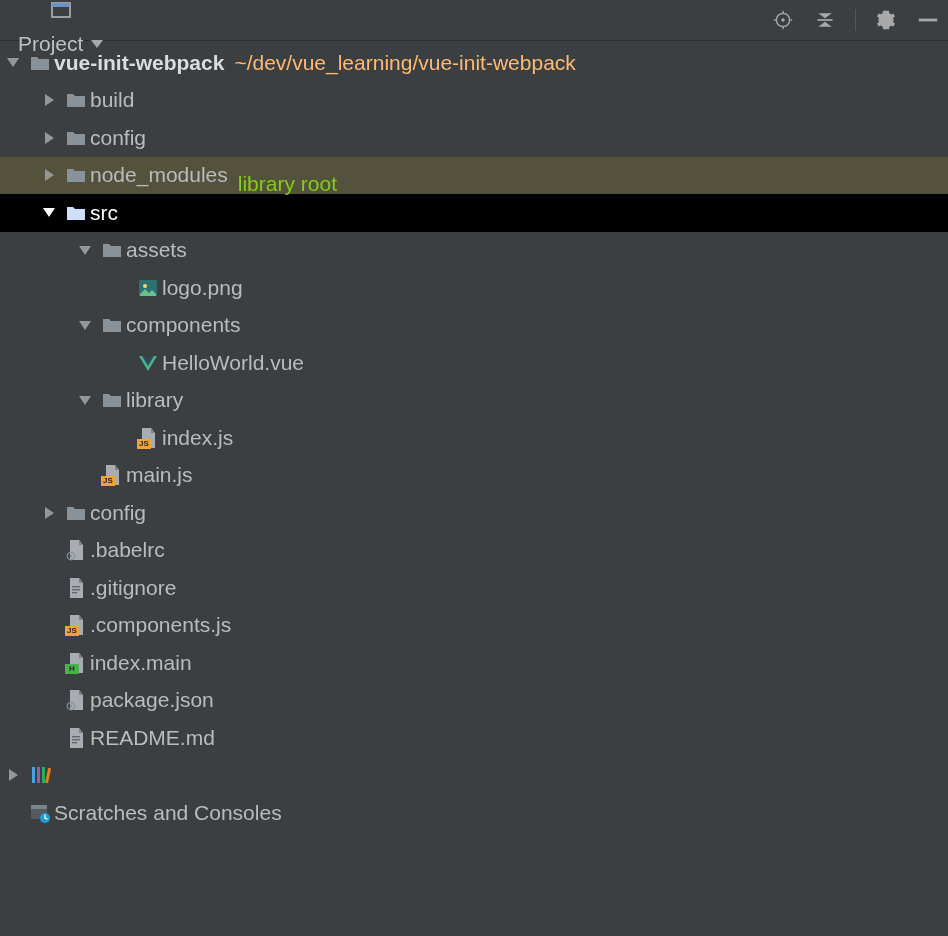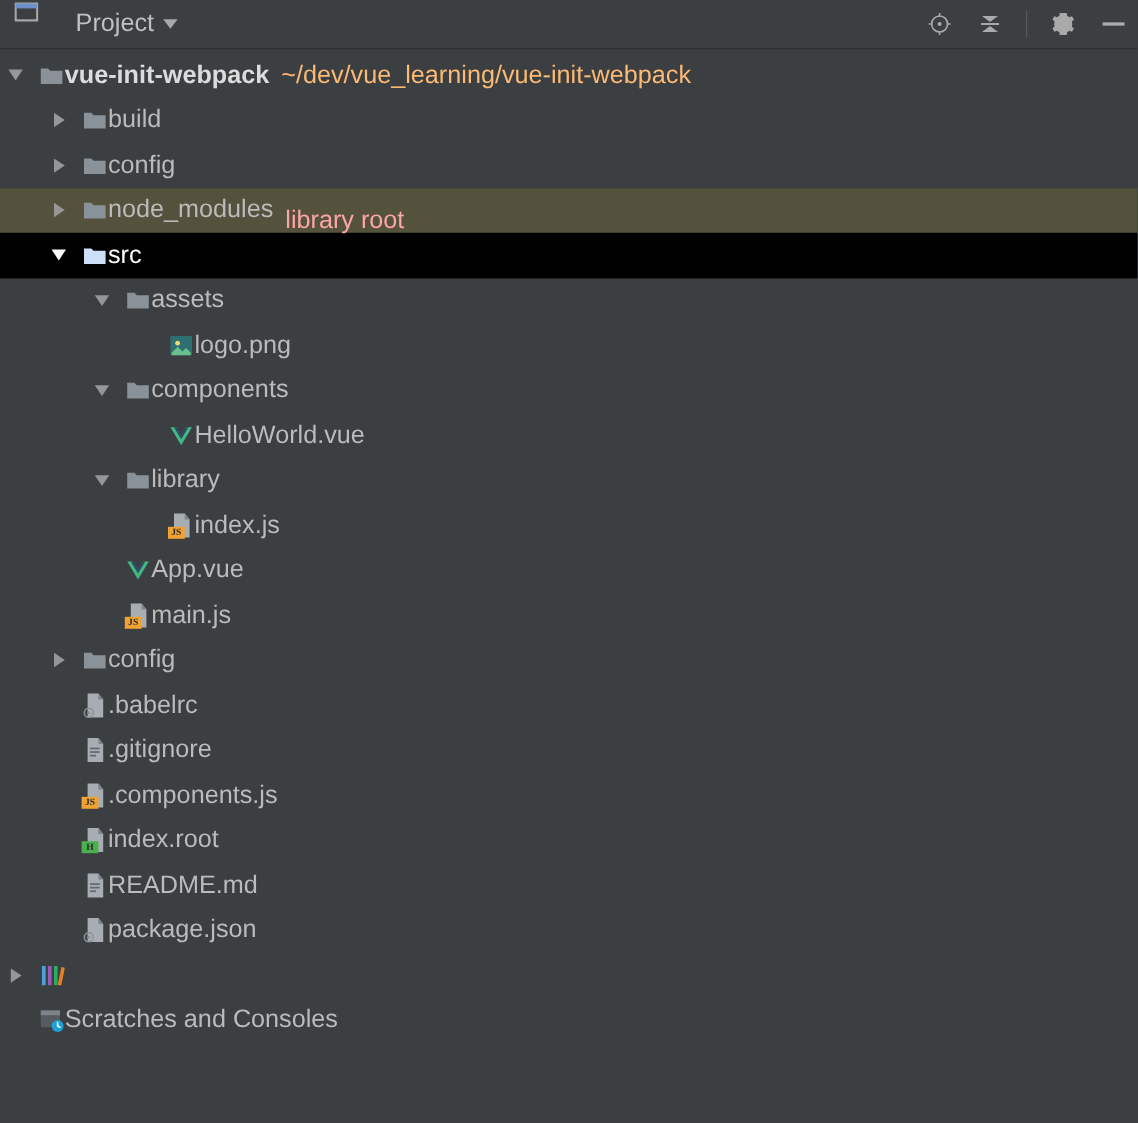--- a/index.html
+++ b/index.html
@@ -22,7 +22,7 @@
     padding: 0 8px 0 12px;
     gap: 4px;
   }
-  .panel-header .left  { display:flex; align-items:flex-start; gap:25px; height:100%; }
+  .panel-header .left  { display:flex; align-items:center; gap:12px; height:100%;flex-direction:column; }
   .panel-header .right { margin-left:auto; display:flex; align-items:center; gap:18px; height:100%; }
   .panel-title-btn {
     display:flex; align-items:center; gap:8px; height:100%;

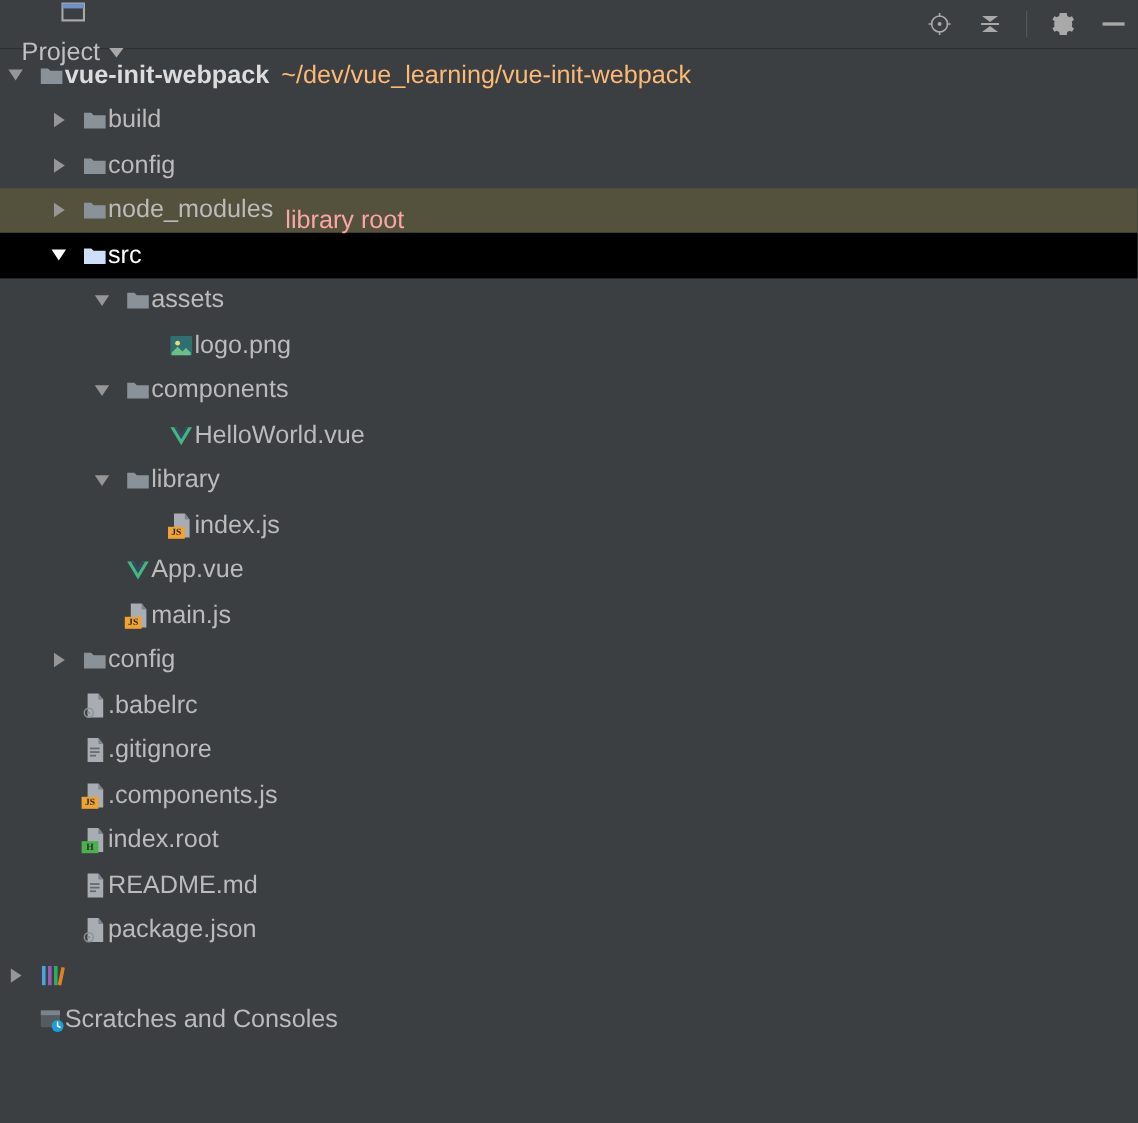--- a/index.html
+++ b/index.html
@@ -58,7 +58,7 @@
   .row .label-white { color:#ffffff; }
   .row .hint { color:#fdba74; margin-left:10px; }
   .row.lib-root { background:#54523d; }
-  .row.lib-root .hint { color:#fca5a5;margin-top:18px; }
+  .row.lib-root .hint { color:#84cc16;margin-top:18px; }
   .row.selected { background:#000000; }
   .row.selected .label, .row.selected .label-white { color:#ffffff; }
 

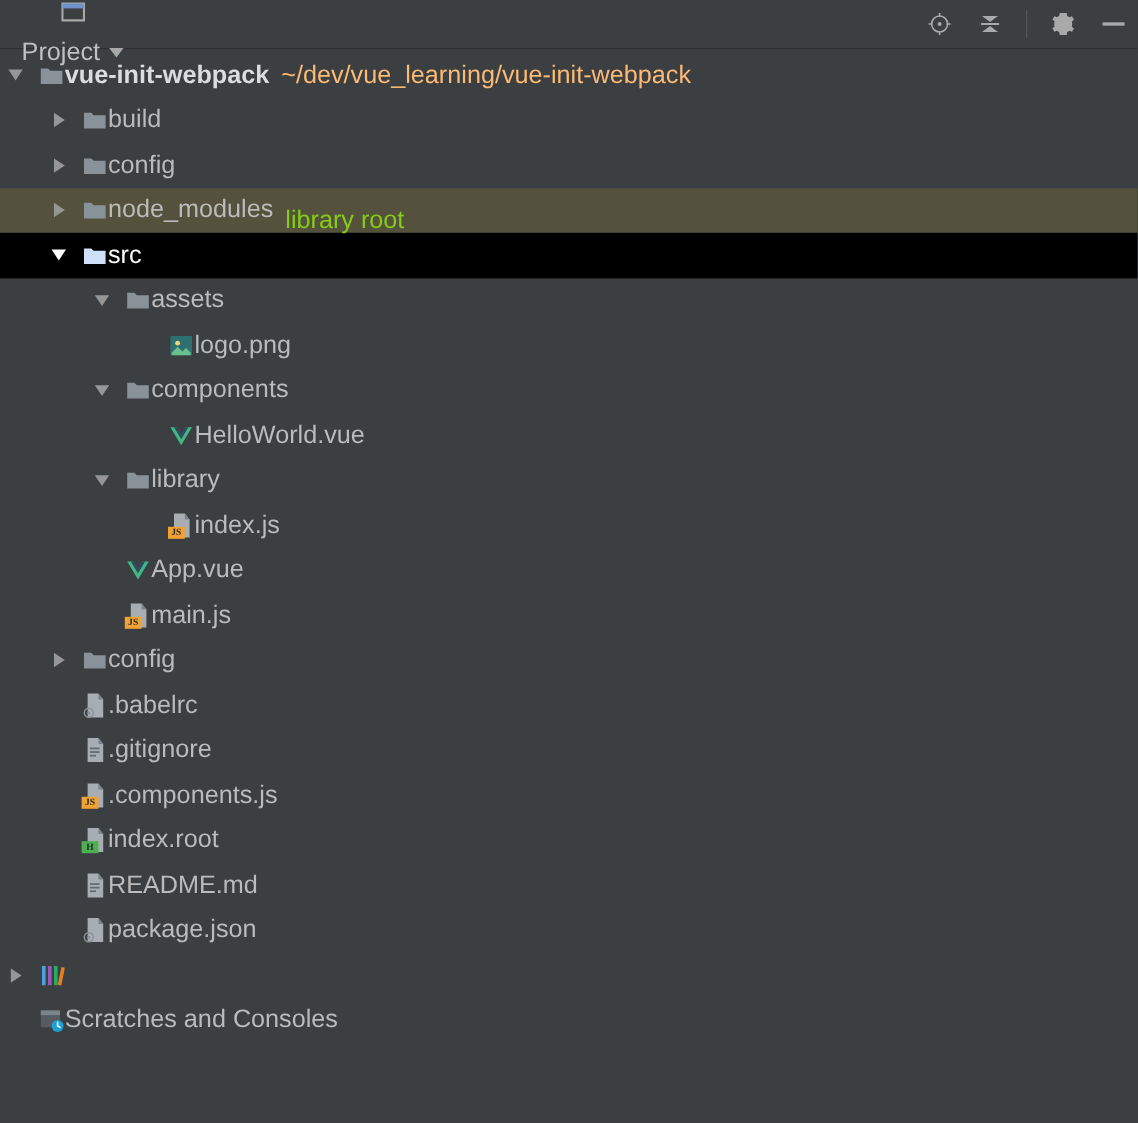--- a/index.html
+++ b/index.html
@@ -49,9 +49,8 @@
   }
   .row .icon-slot {
     width: 28px;
-    display:flex; align-items:center; justify-content:flex-end;
+    display:flex; align-items:center; justify-content:center;
     flex: 0 0 28px;
-    font-family: Liberation Serif, serif;
   }
   .row .label { color:#bbbbbb; }
   .row .label-bold { color:#dcdcdc; font-weight:700; }

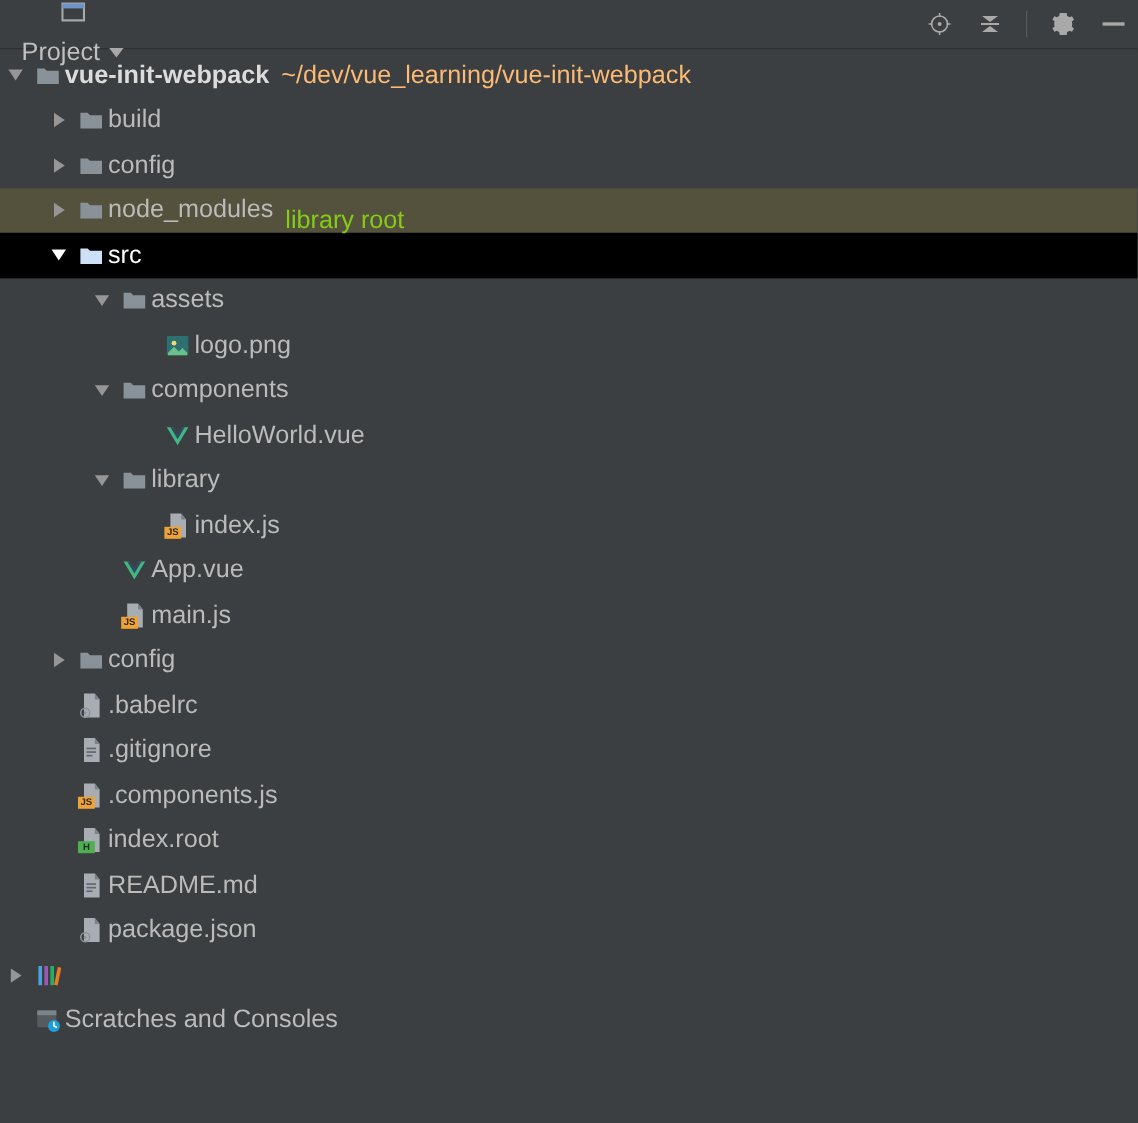--- a/index.html
+++ b/index.html
@@ -293,17 +293,6 @@
     <span class="label">index.js</span>
   </div>
 
-  <div class="row">
-    <span class="indent ind2"></span>
-    <span class="arrow-slot"></span>
-    <span class="icon-slot">
-      <svg class="node-icon" viewBox="0 0 22 22">
-          <path d="M2 4h5l4 7 4-7h5l-9 15z" fill="#41b883"></path>
-          <path d="M5 4h3l3 5 3-5h3l-6 10z" fill="#34495e"></path>
-        </svg>
-    </span>
-    <span class="label">App.vue</span>
-  </div>
 
   <div class="row">
     <span class="indent ind2"></span>

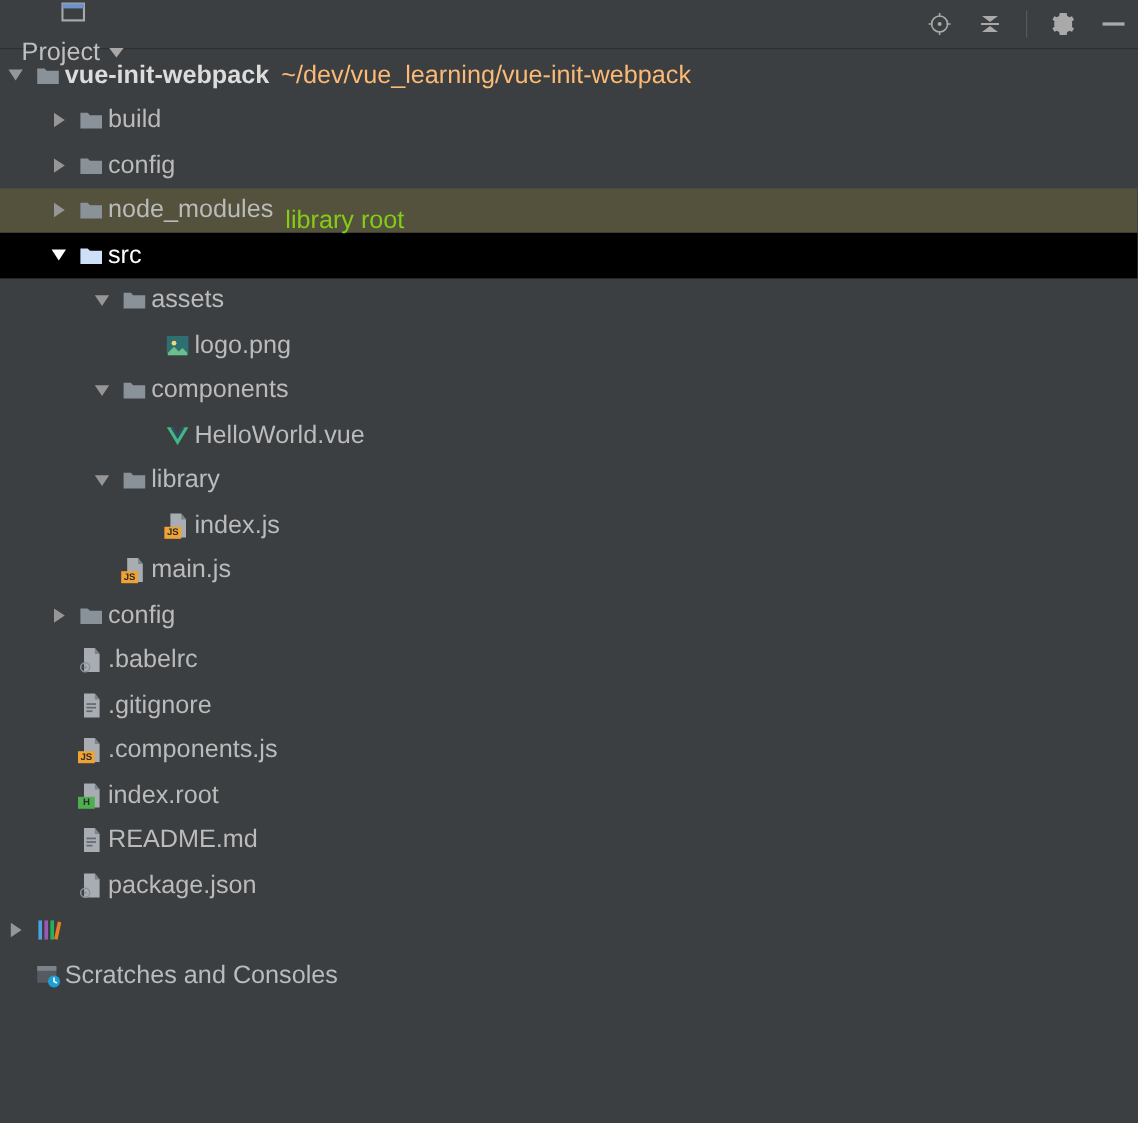--- a/index.html
+++ b/index.html
@@ -385,7 +385,7 @@
         <span class="corner html">H</span>
       </span>
     </span>
-    <span class="label">index.root</span>
+    <span class="label">index.main</span>
   </div>
 
   <div class="row">

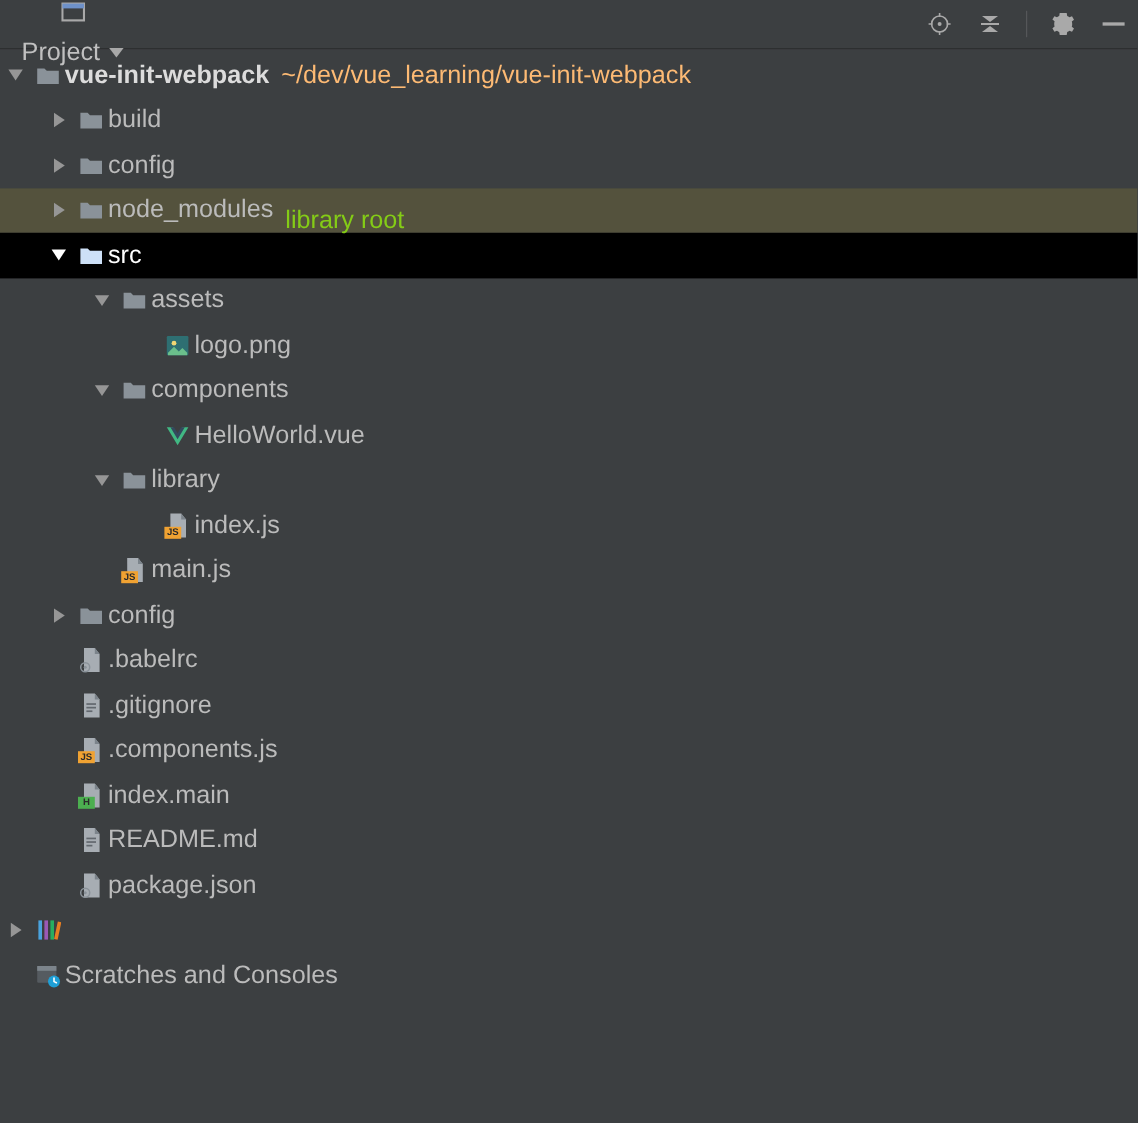--- a/index.html
+++ b/index.html
@@ -392,21 +392,6 @@
     <span class="indent ind1"></span>
     <span class="arrow-slot"></span>
     <span class="icon-slot">
-      <svg class="node-icon" viewBox="0 0 22 22">
-          <path fill="#a7adb3" d="M5 1h9l4 5v15H5z"></path>
-          <path fill="#7c848b" d="M14 1l4 5h-4z"></path>
-          <rect x="7" y="9" width="8" height="1.4" fill="#62686e"></rect>
-          <rect x="7" y="12" width="8" height="1.4" fill="#62686e"></rect>
-          <rect x="7" y="15" width="5" height="1.4" fill="#62686e"></rect>
-        </svg>
-    </span>
-    <span class="label">README.md</span>
-  </div>
-
-  <div class="row">
-    <span class="indent ind1"></span>
-    <span class="arrow-slot"></span>
-    <span class="icon-slot">
       <span class="filebadge">
         <svg class="node-icon" viewBox="0 0 22 22">
             <path fill="#a7adb3" d="M5 1h9l4 5v15H5z"></path>
@@ -424,6 +409,21 @@
   </div>
 
   <div class="row">
+    <span class="indent ind1"></span>
+    <span class="arrow-slot"></span>
+    <span class="icon-slot">
+      <svg class="node-icon" viewBox="0 0 22 22">
+          <path fill="#a7adb3" d="M5 1h9l4 5v15H5z"></path>
+          <path fill="#7c848b" d="M14 1l4 5h-4z"></path>
+          <rect x="7" y="9" width="8" height="1.4" fill="#62686e"></rect>
+          <rect x="7" y="12" width="8" height="1.4" fill="#62686e"></rect>
+          <rect x="7" y="15" width="5" height="1.4" fill="#62686e"></rect>
+        </svg>
+    </span>
+    <span class="label">README.md</span>
+  </div>
+
+  <div class="row">
     <span class="arrow-slot">
         <span class="arrow right"></span>
       </span>

